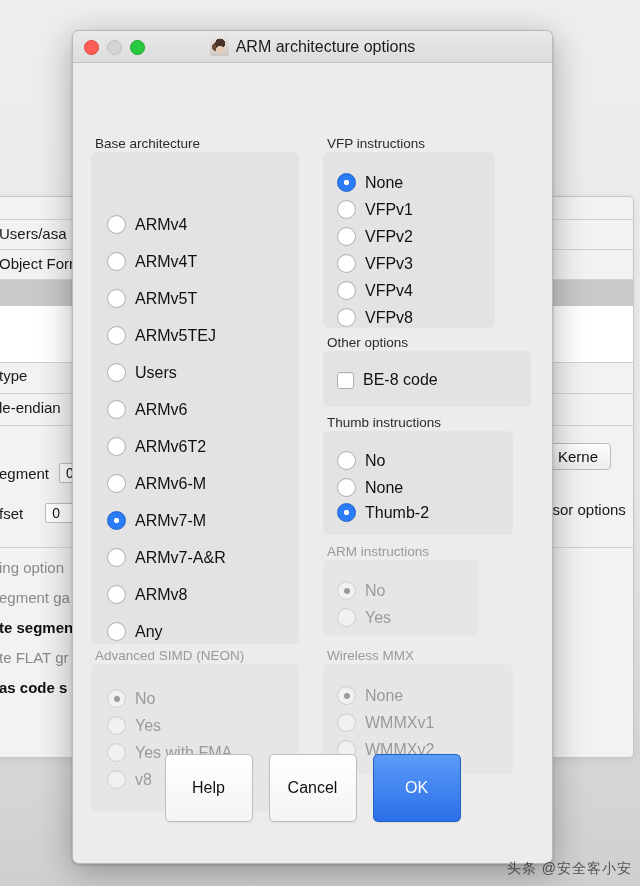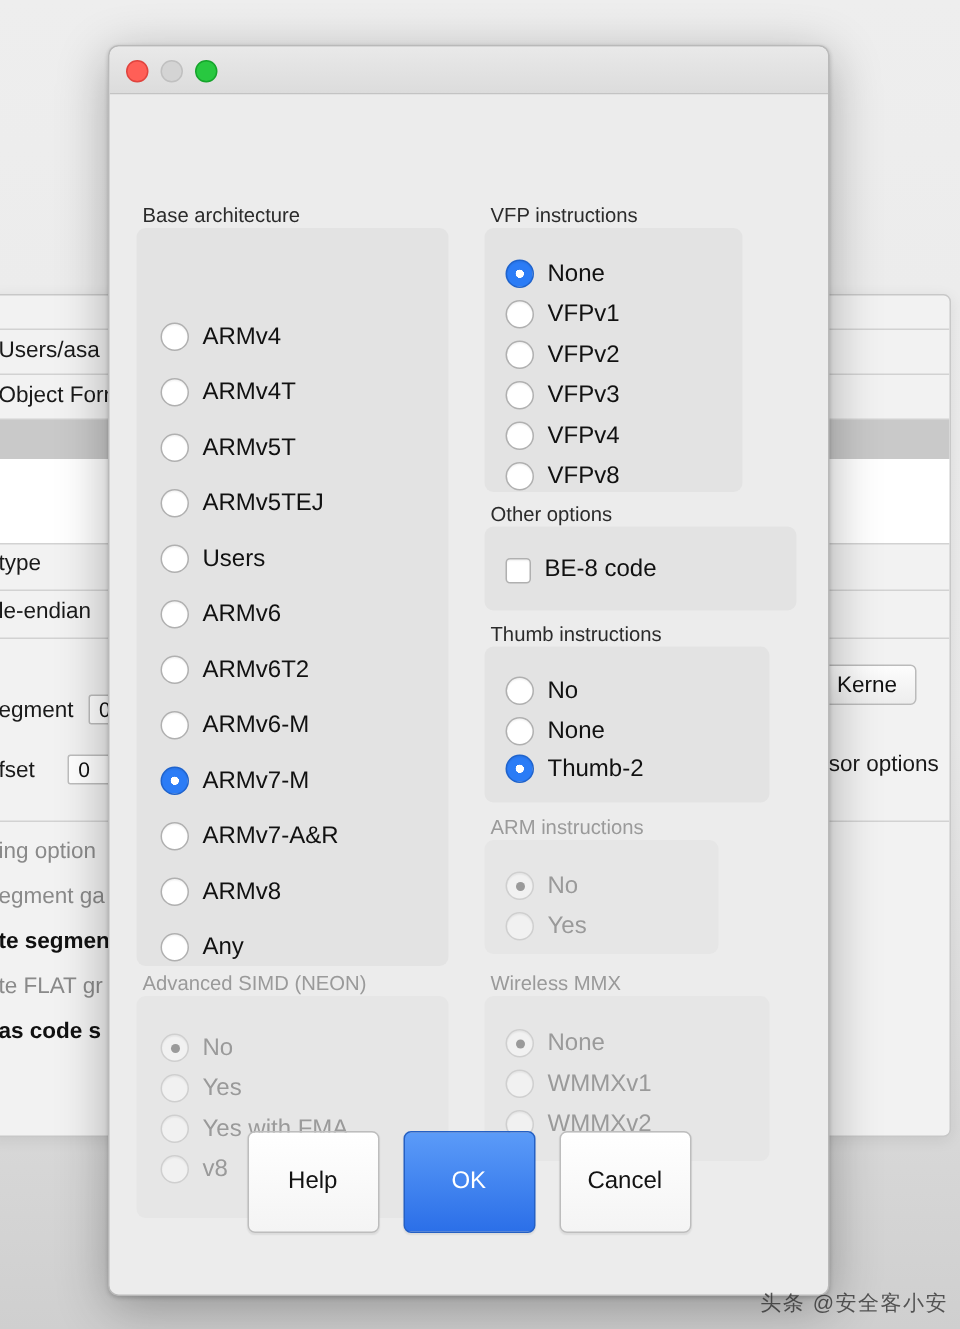--- a/index.html
+++ b/index.html
@@ -265,6 +265,10 @@
       <div class="light min"></div>
       <div class="light zoom"></div>
     </div>
+    <div id="title-wrap">
+      <div id="avatar"></div>
+      <span id="title-text">ARM architecture options</span>
+    </div>
   </div>
 
   <div id="dialog-body">

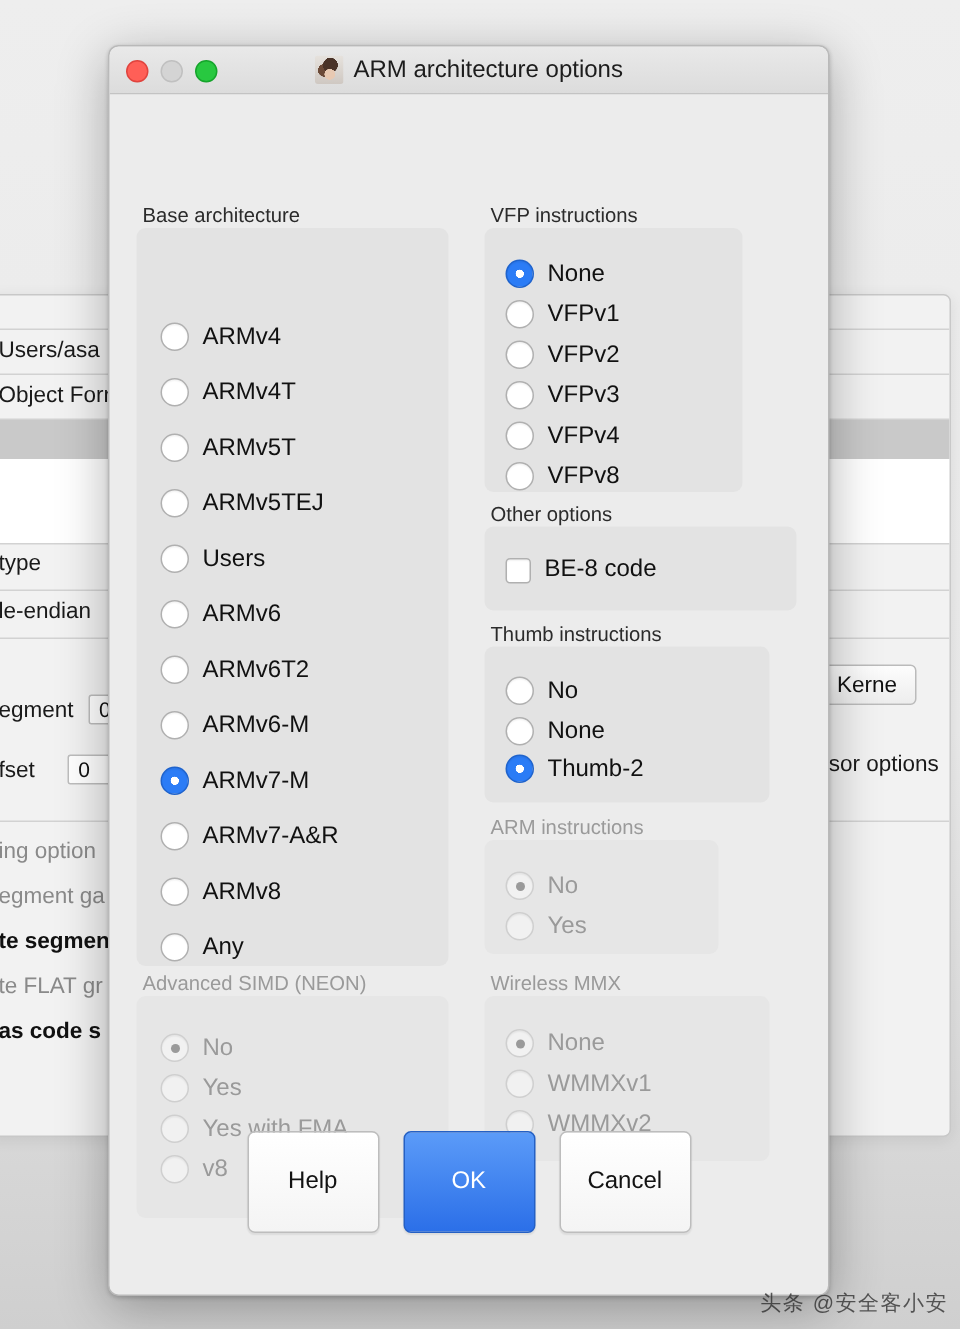--- a/index.html
+++ b/index.html
@@ -427,8 +427,8 @@
 
     <div id="buttons">
       <button class="btn">Help</button>
+      <button class="btn">Cancel</button>
       <button class="btn default">OK</button>
-      <button class="btn">Cancel</button>
     </div>
 
   </div>

